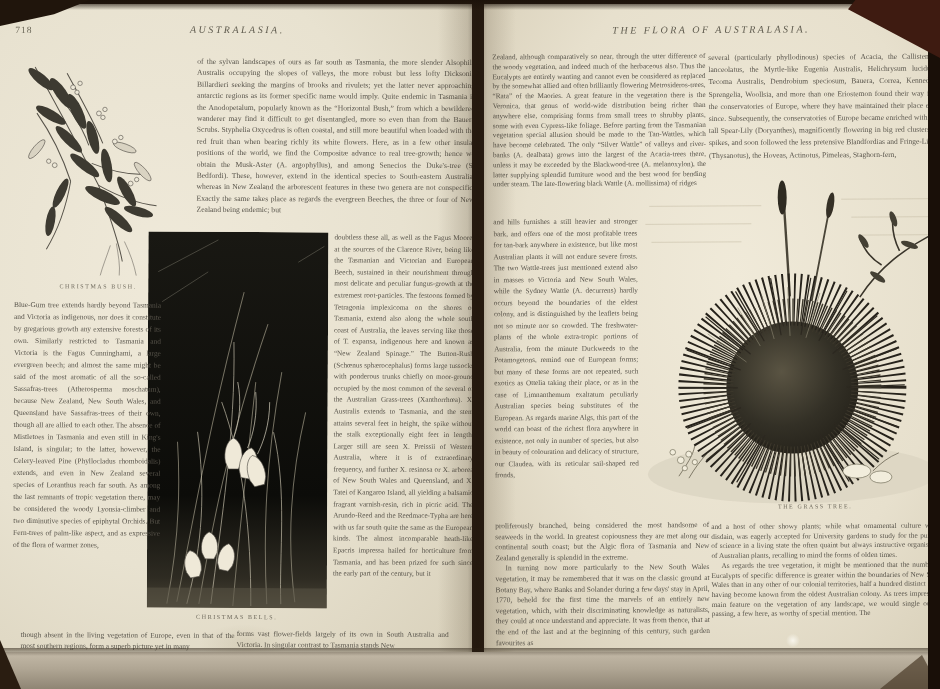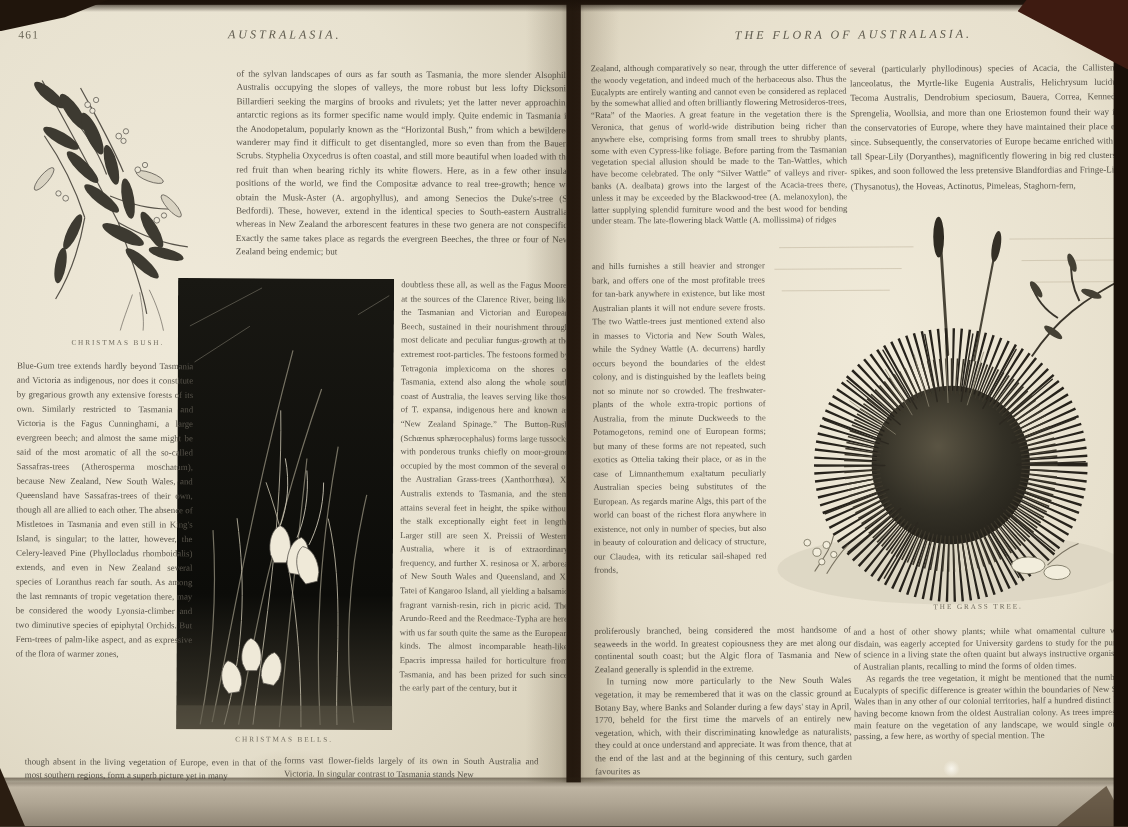--- a/index.html
+++ b/index.html
@@ -74,7 +74,7 @@
 
   <div class="page page-left">
     <div class="content">
-      <div class="pageno" style="left:14px;top:22px;">461</div>
+      <div class="pageno" style="left:14px;top:22px;">718</div>
       <div class="runtitle" style="top:20px;">AUSTRALASIA.</div>
 
       <svg class="lp-bush-svg" width="186" height="226" viewBox="0 0 186 226">

